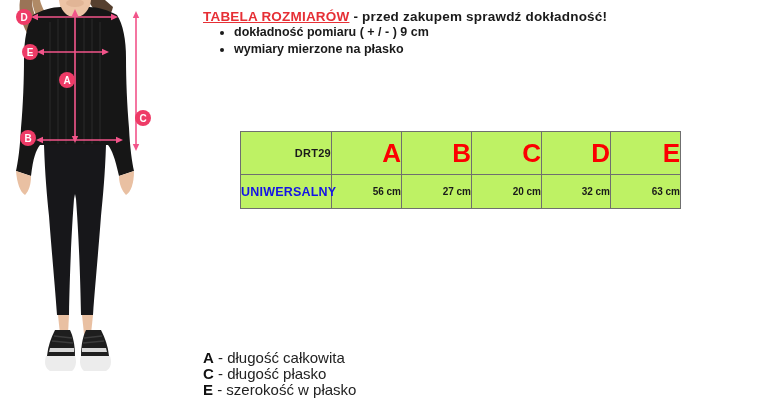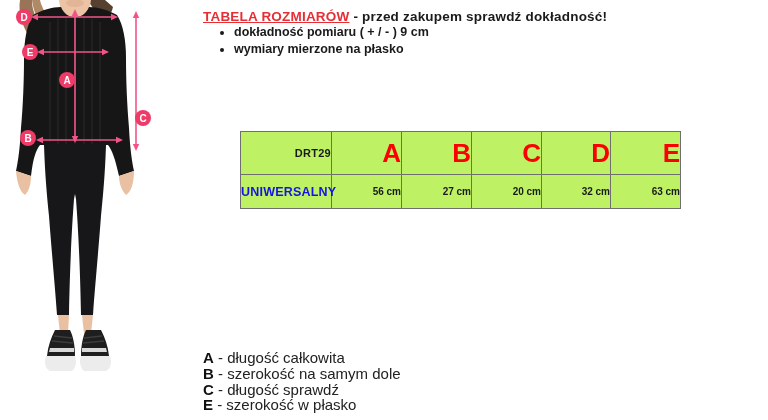--- a/index.html
+++ b/index.html
@@ -234,9 +234,6 @@
       <span class="lg-letter">A</span><span> - </span><span>długość całkowita</span>
     </div>
     <div class="legend-row">
-      <span class="lg-letter">B</span><span> - </span><span>szerokość na samym dole</span>
-    </div>
-    <div class="legend-row">
       <span class="lg-letter">C</span><span> - </span><span>długość sprawdź</span>
     </div>
     <div class="legend-row">

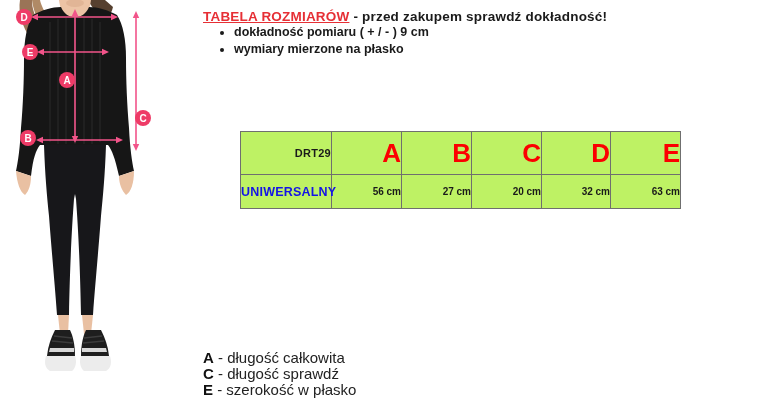--- a/index.html
+++ b/index.html
@@ -234,7 +234,7 @@
       <span class="lg-letter">A</span><span> - </span><span>długość całkowita</span>
     </div>
     <div class="legend-row">
-      <span class="lg-letter">C</span><span> - </span><span>długość sprawdź</span>
+      <span class="lg-letter">C</span><span> - </span><span>długość płasko</span>
     </div>
     <div class="legend-row">
       <span class="lg-letter">E</span><span> - </span><span>szerokość w płasko</span>

